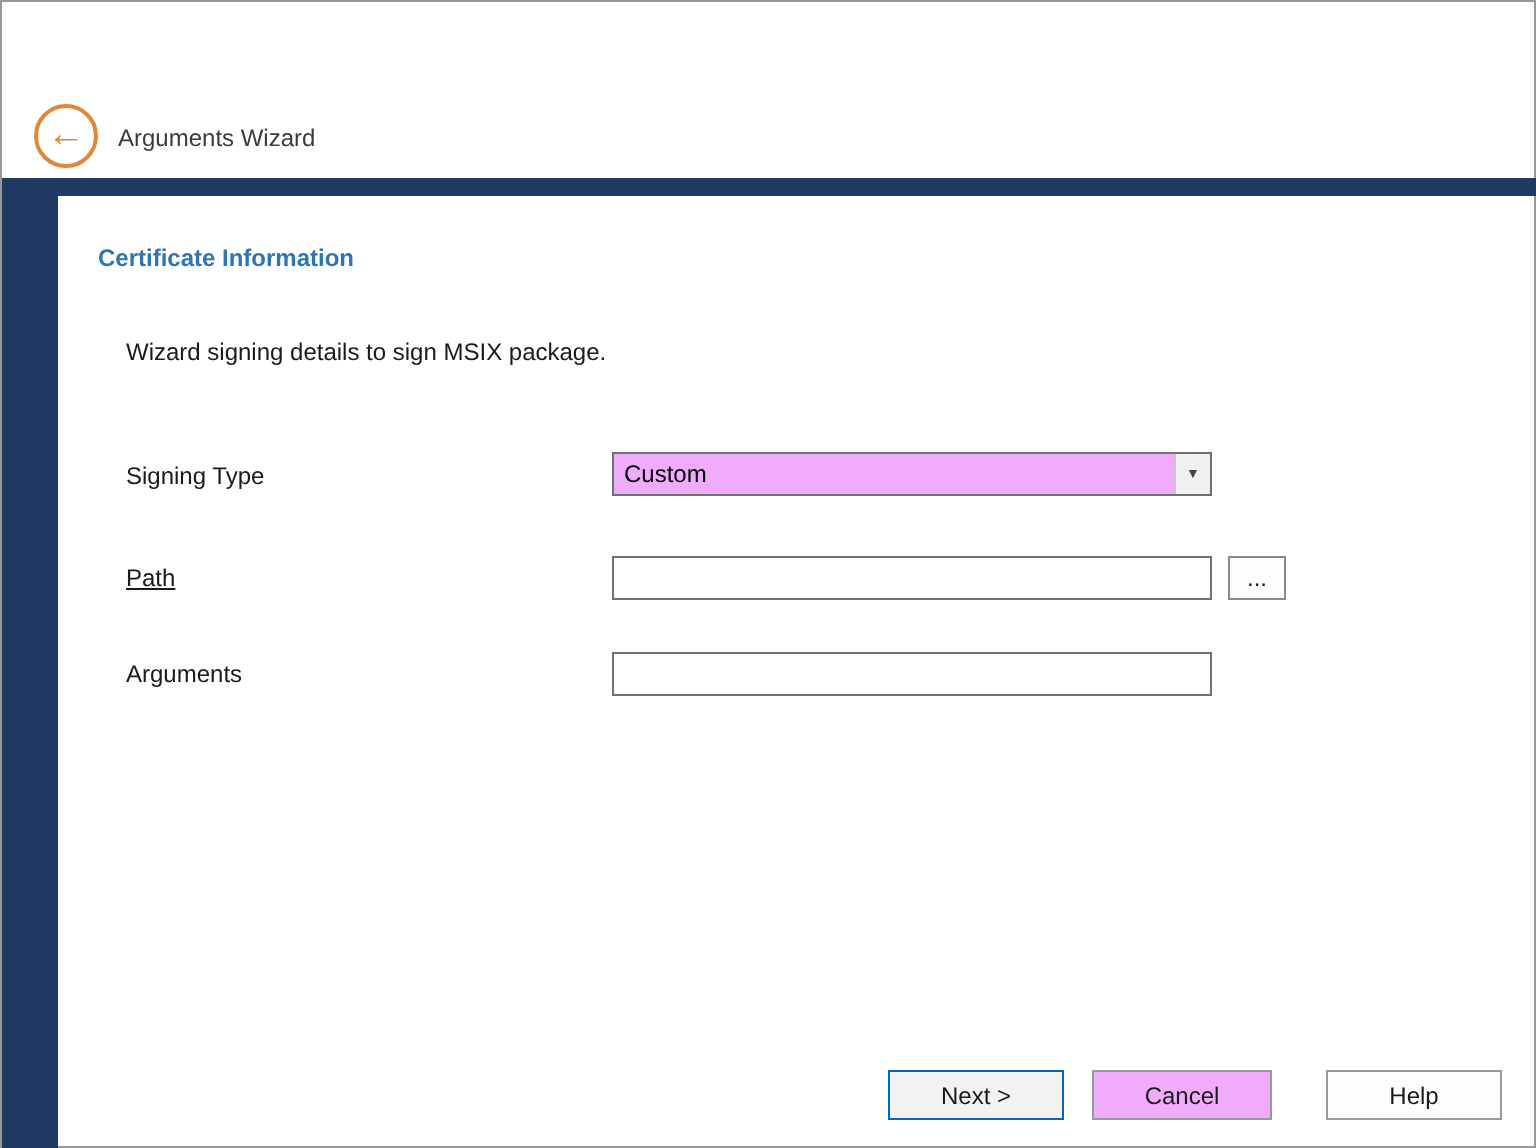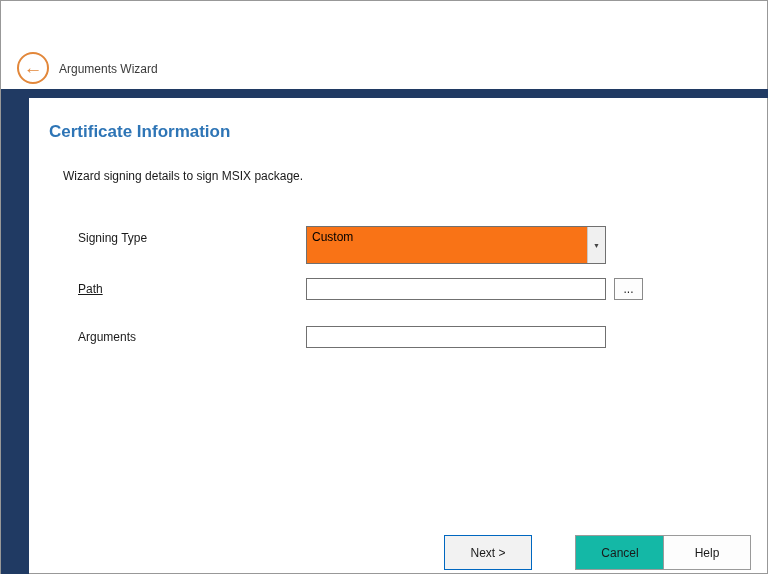--- a/index.html
+++ b/index.html
@@ -73,7 +73,7 @@
   .heading {
     position: absolute;
     left: 48px; top: 121px;
-    font-size: 17px;
+    font-size: 12px;
     font-weight: bold;
     color: #2e75b6;
   }

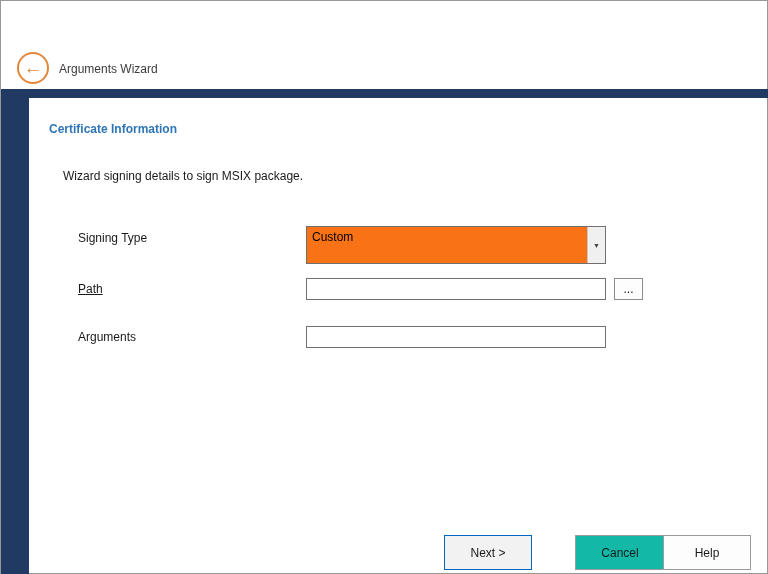--- a/index.html
+++ b/index.html
@@ -88,7 +88,6 @@
     left: 62px;
     font-size: 12px;
     color: #1a1a1a;
-    margin-left: 15px;
   }
   .lbl-signing { top: 230px; }
   .lbl-path    { top: 281px; text-decoration: underline; }

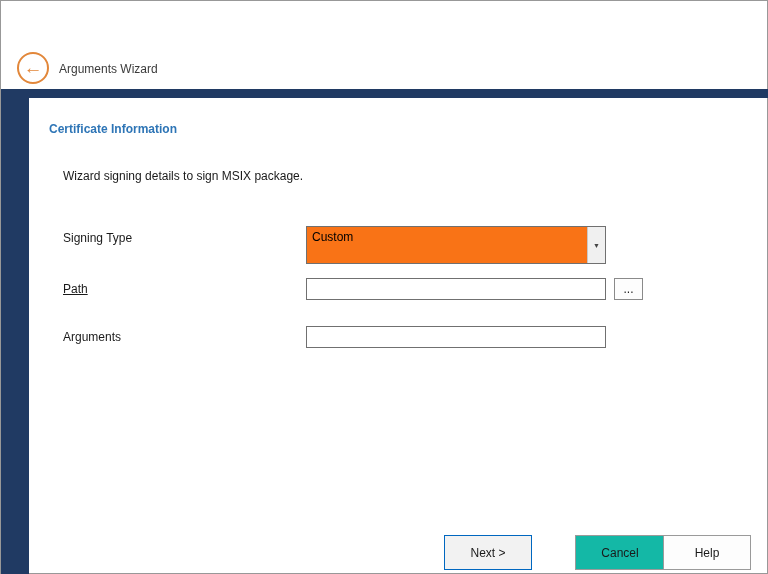--- a/index.html
+++ b/index.html
@@ -96,9 +96,9 @@
   .combobox {
     position: absolute;
     left: 305px; top: 225px;
-    width: 300px; height: 38px;
+    width: 300px; height: 22px;
     border: 1px solid #707070;
-    background: #f97316;
+    background: #f0abfc;
     display: flex;
     align-items: stretch;
     cursor: default;

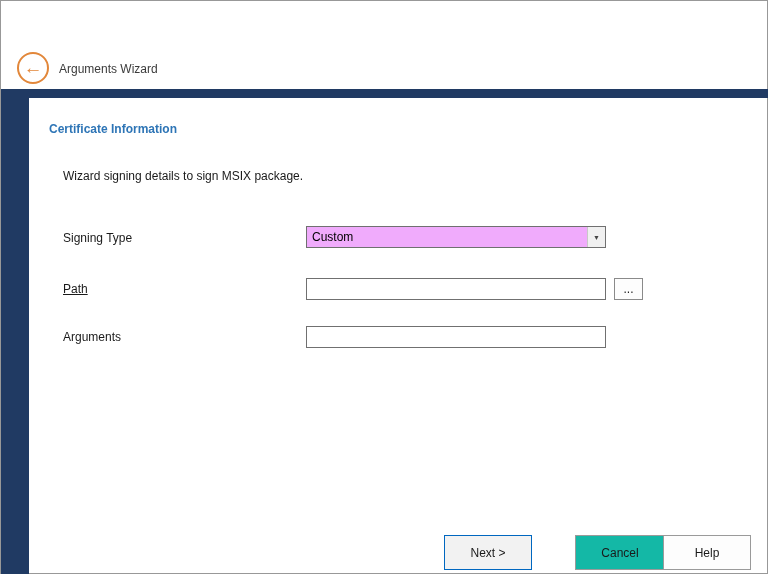--- a/index.html
+++ b/index.html
@@ -149,7 +149,7 @@
   .btn {
     position: absolute;
     top: 534px;
-    height: 35px;
+    height: 25px;
     border: 1px solid #adadad;
     background: #e8e8e8;
     font-size: 12px;

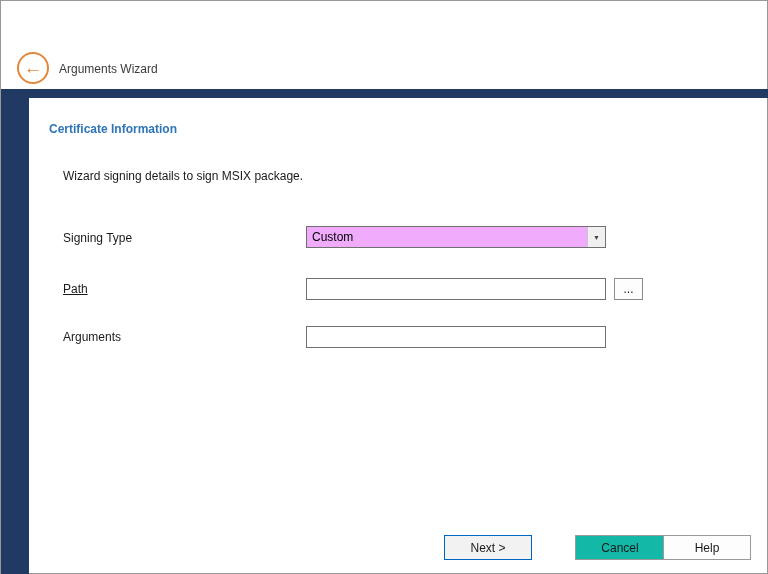--- a/index.html
+++ b/index.html
@@ -158,7 +158,7 @@
     cursor: pointer;
   }
   .btn-next { left: 443px; width: 88px; border: 1px solid #0067c0; background: #f2f2f2; }
-  .btn-cancel { left: 574px; width: 90px; background: #14b8a6; border-color: #9a9a9a; }
+  .btn-cancel { left: 545px; width: 90px; background: #f0abfc; border-color: #9a9a9a; }
   .btn-help { left: 649px; width: 88px; background: #fdfdfd; border-color: #9a9a9a; margin-left: 13px; }
 </style>
 </head>

